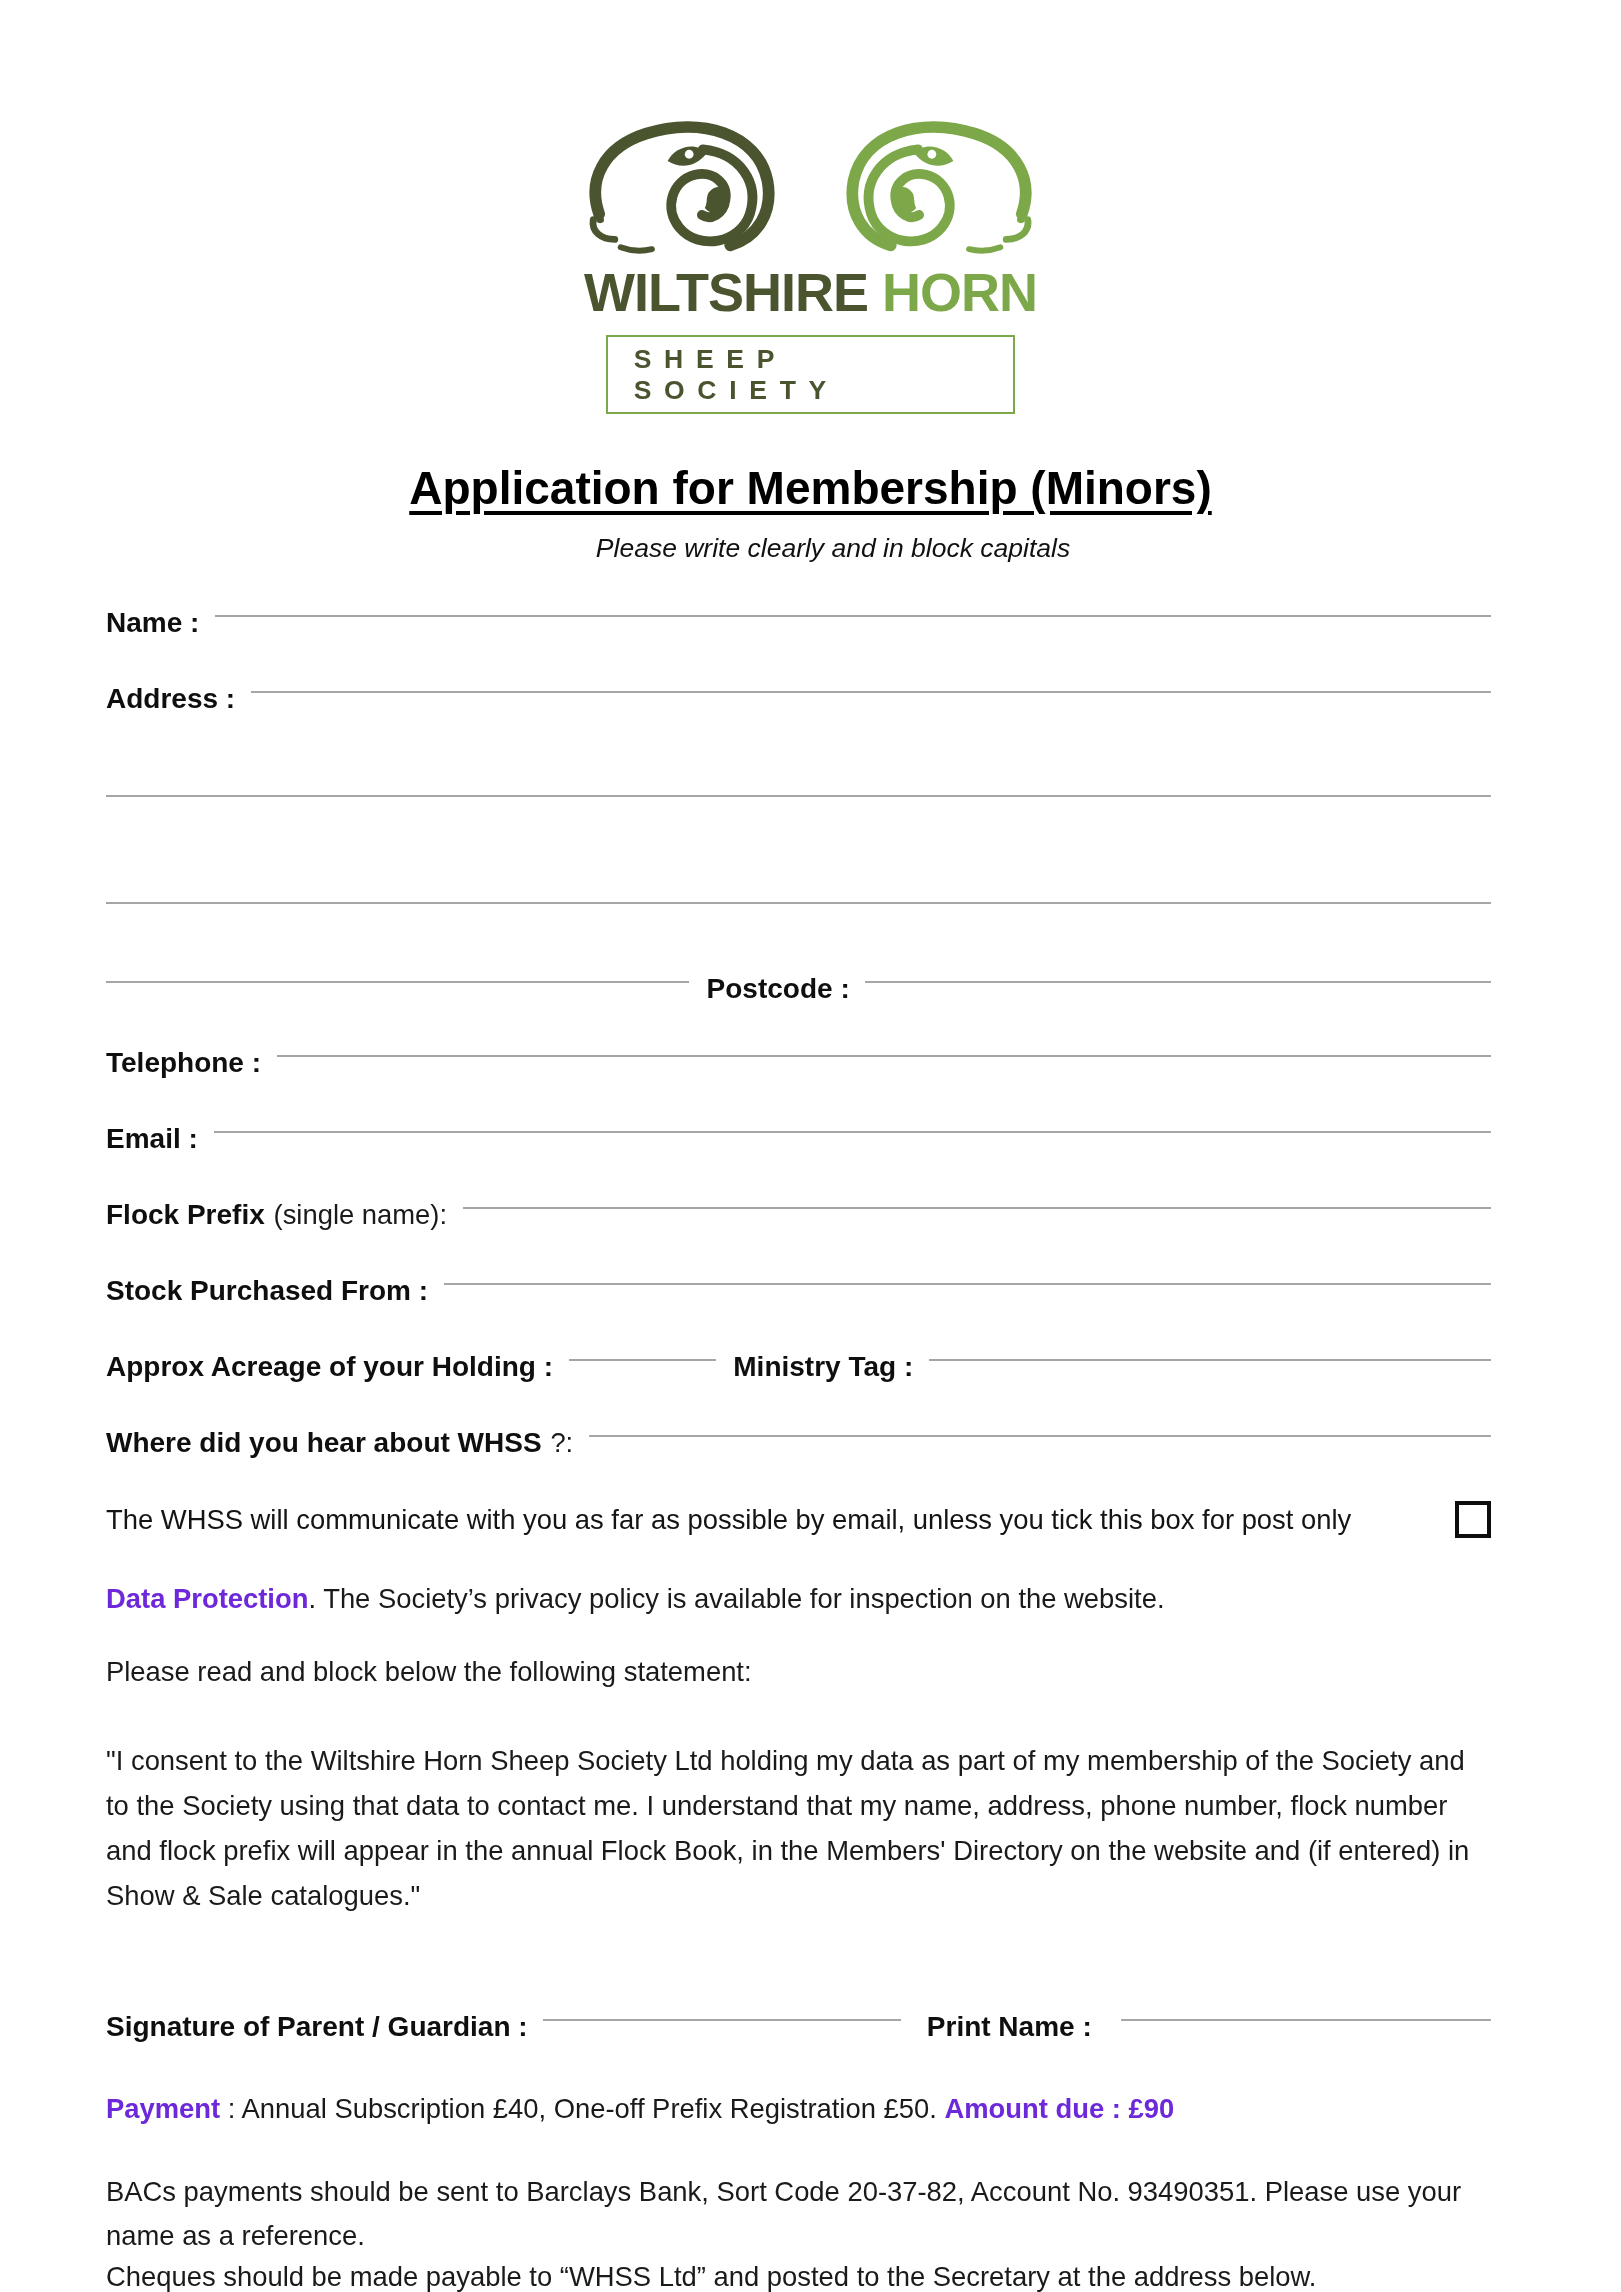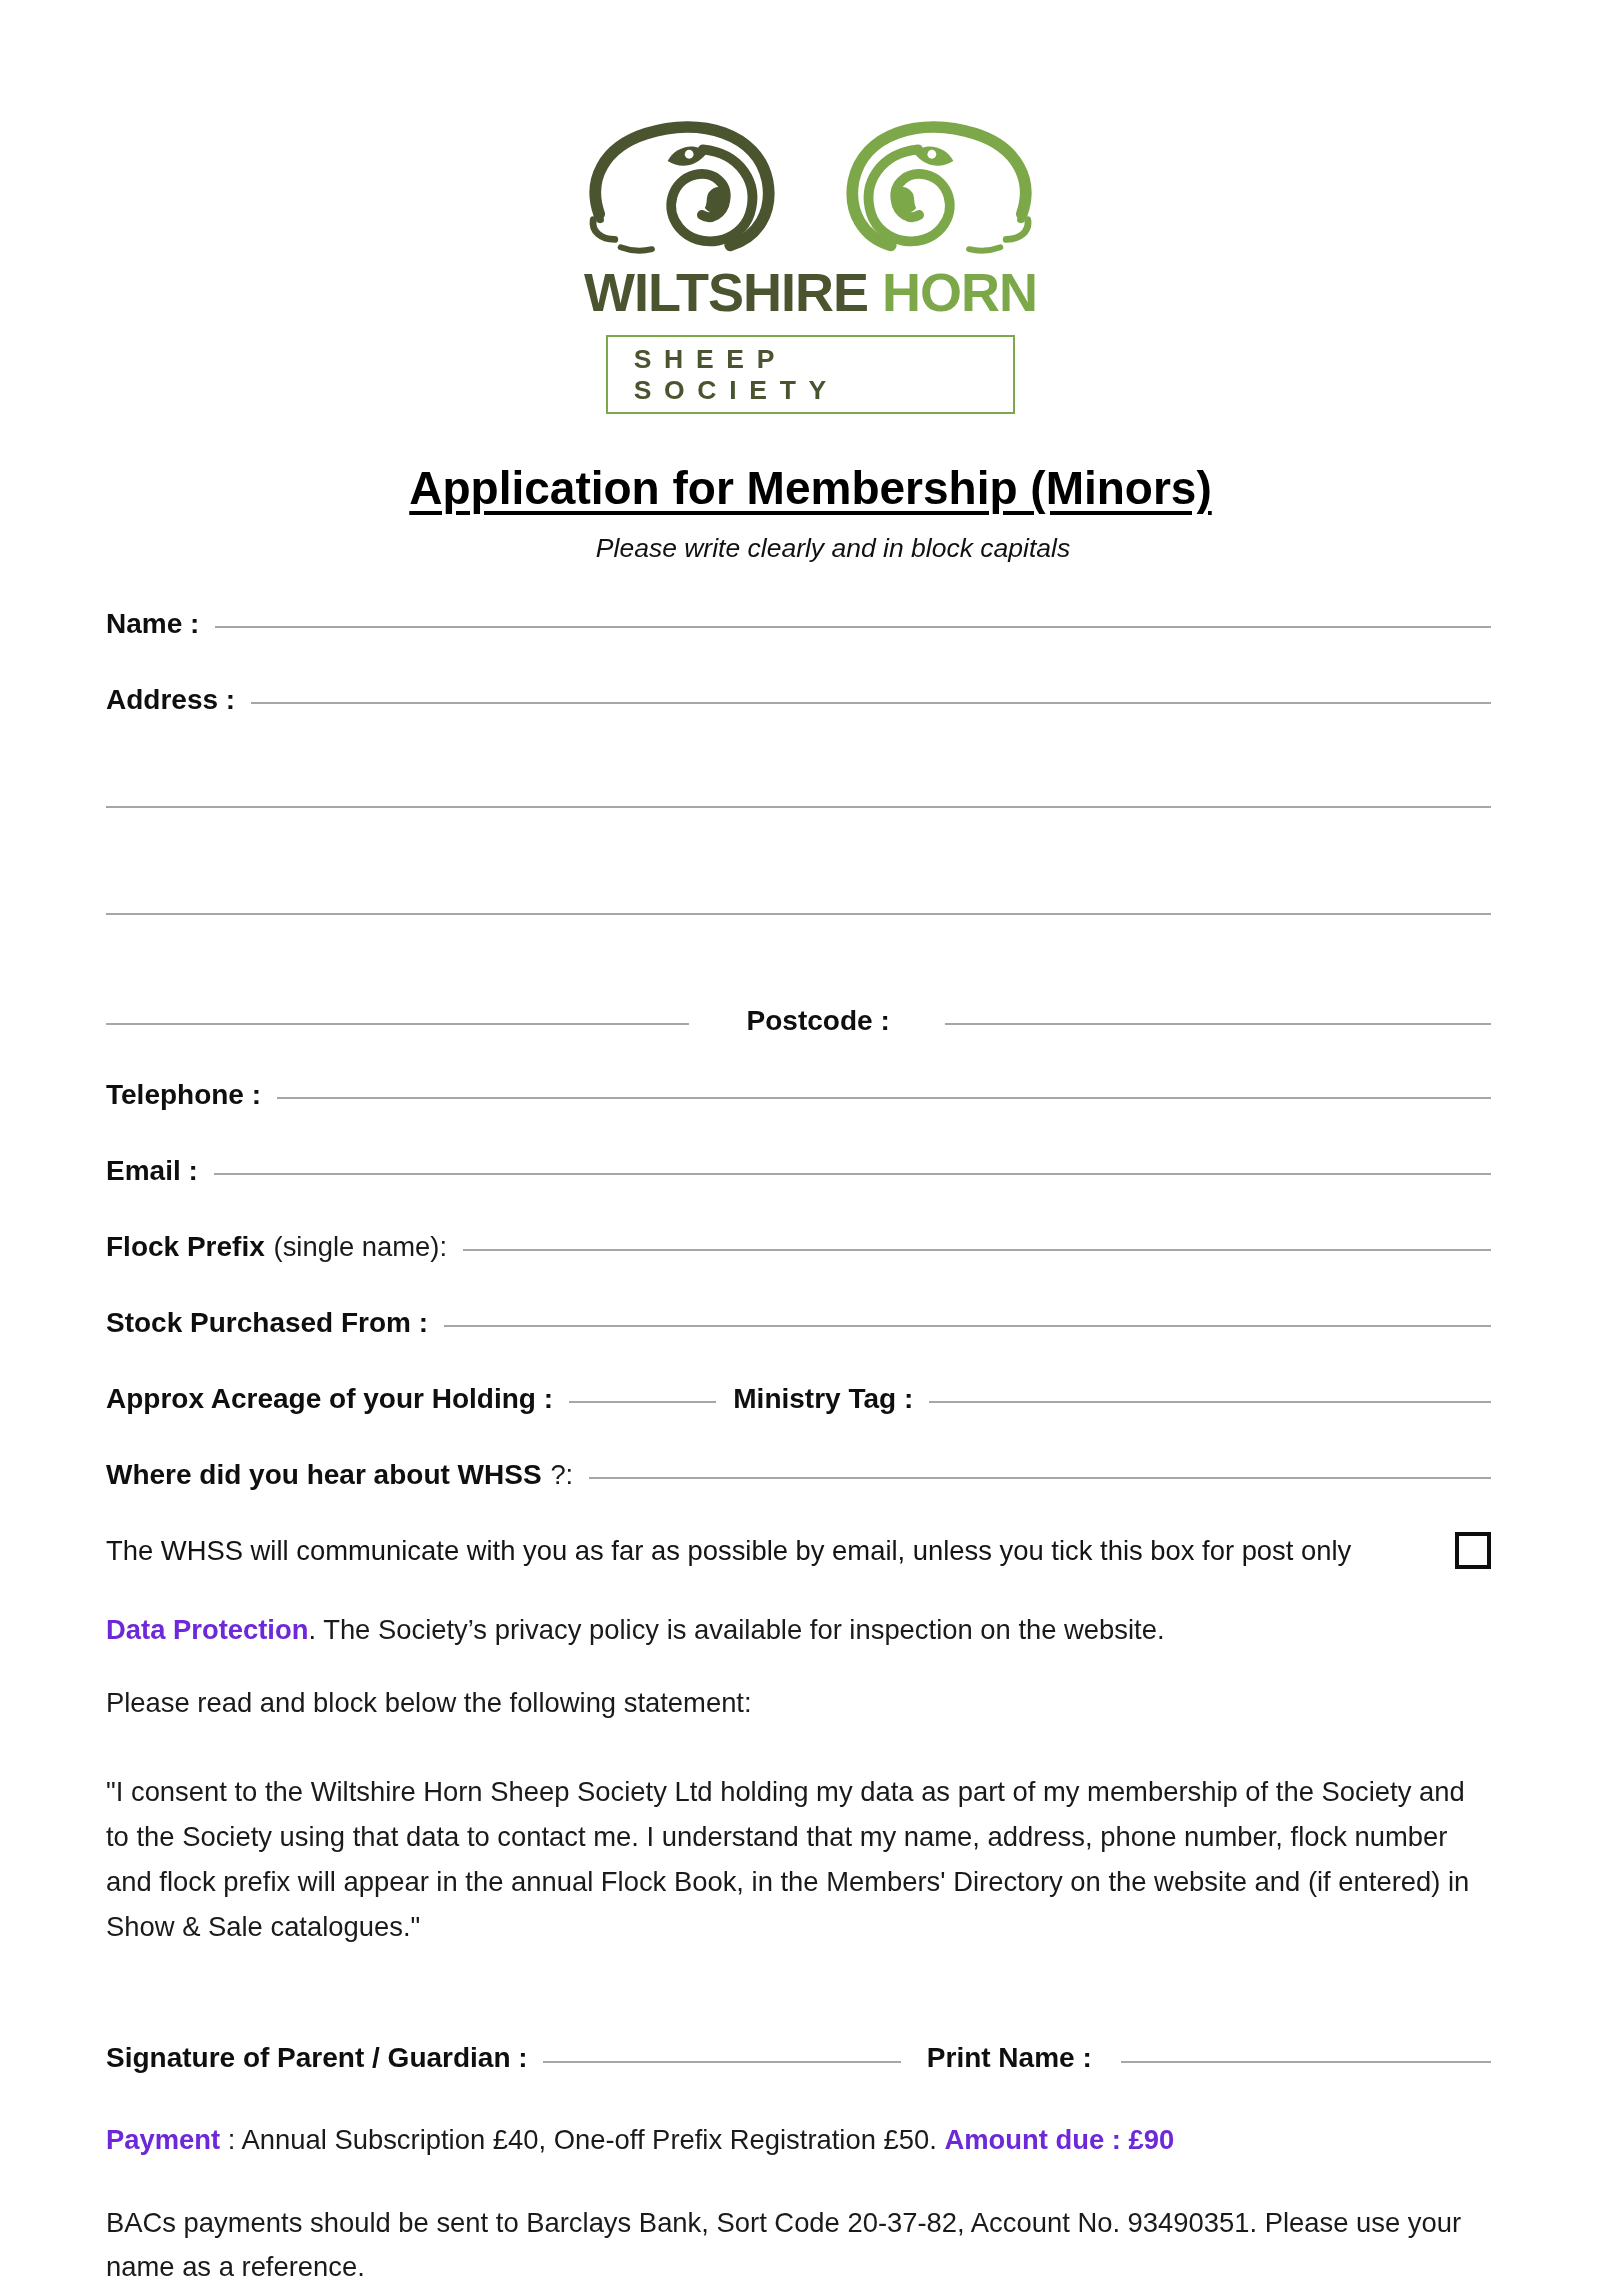--- a/index.html
+++ b/index.html
@@ -61,7 +61,7 @@
   
   .row {
     display: flex;
-    align-items: center;
+    align-items: flex-start;
     margin-left: 98px;
     margin-right: 122px;
     font-size: 27.4px;

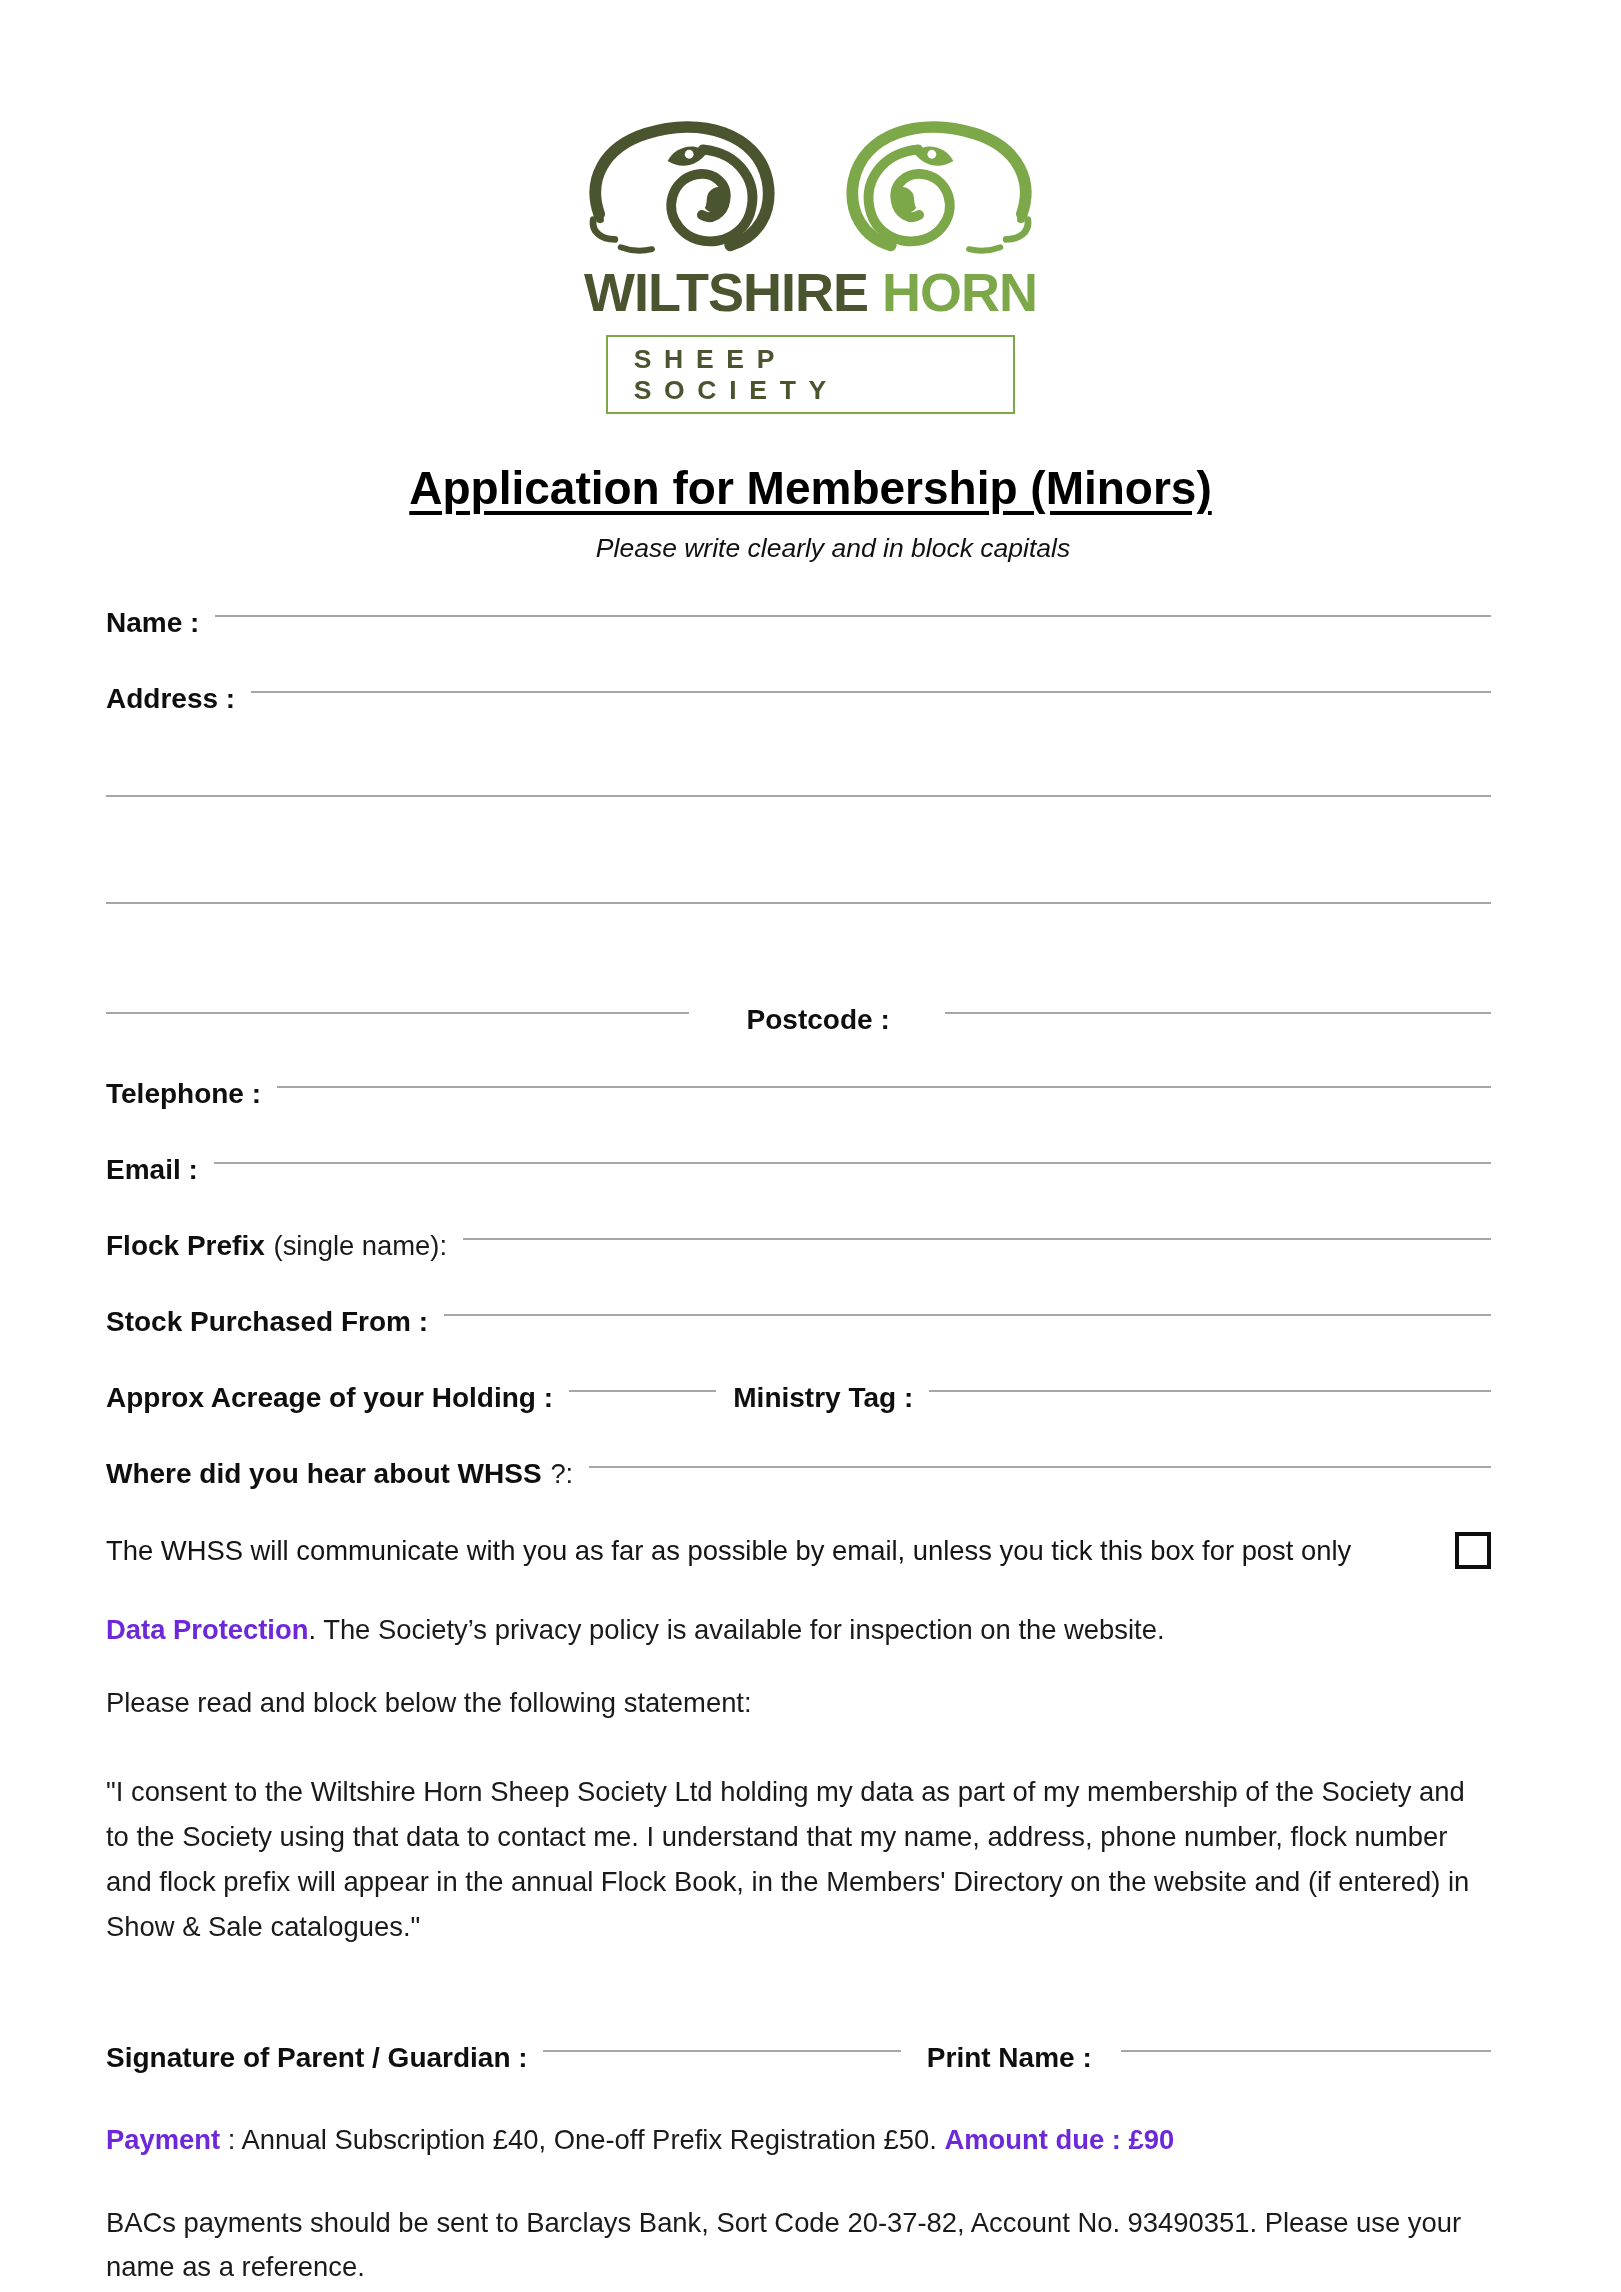--- a/index.html
+++ b/index.html
@@ -84,7 +84,7 @@
   #row-address   { margin-top: 43px; }
   #row-line1     { margin-top: 71px; }
   #row-line2     { margin-top: 74px; }
-  #row-postcode  { margin-top: 77px; gap: 40px; }
+  #row-postcode  { margin-top: 46px; }
   #row-telephone { margin-top: 41px; }
   #row-email     { margin-top: 43px; }
   #row-flock     { margin-top: 43px; }

